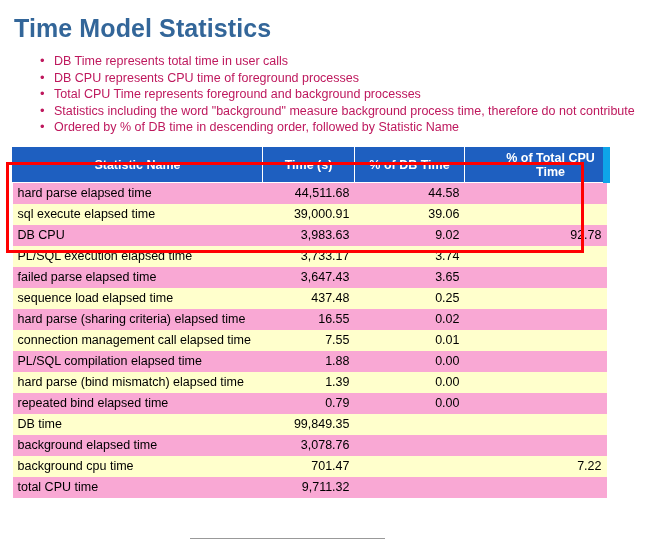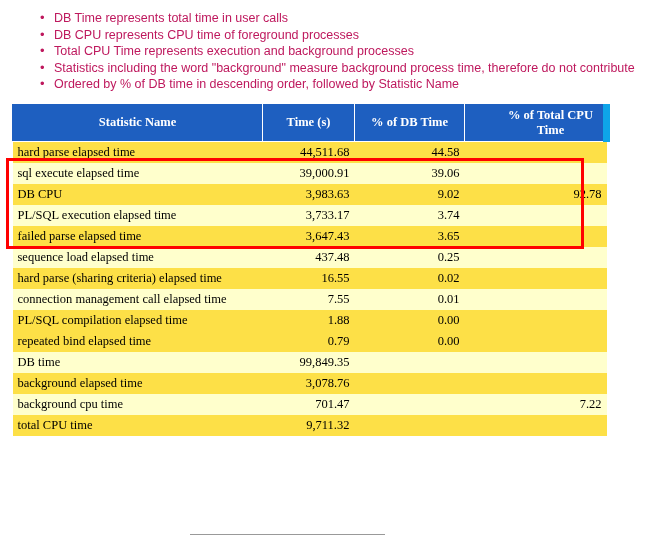--- a/index.html
+++ b/index.html
@@ -123,6 +123,7 @@
 
 <div class="page">
 
+  <div class="title">Time Model Statistics</div>
 
   <ul class="bullets">
     <li>DB Time represents total time in user calls</li>

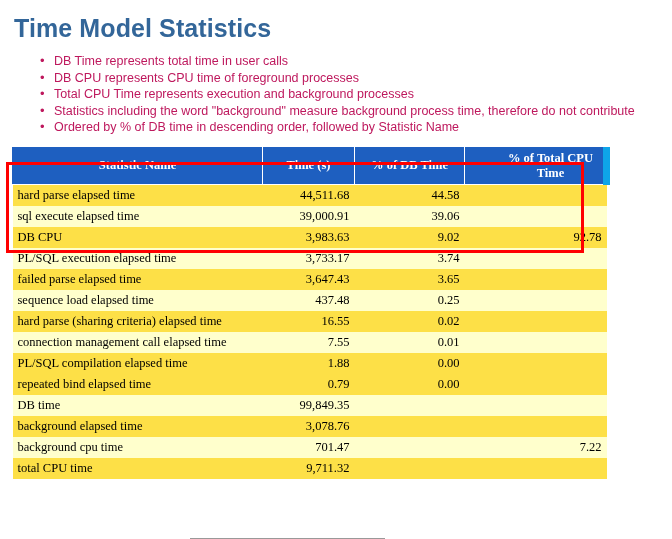--- a/index.html
+++ b/index.html
@@ -128,7 +128,7 @@
   <ul class="bullets">
     <li>DB Time represents total time in user calls</li>
     <li>DB CPU represents CPU time of foreground processes</li>
-    <li>Total CPU Time represents execution and background processes</li>
+    <li>Total CPU Time represents foreground and background processes</li>
     <li>Statistics including the word "background" measure background process time, therefore do not contribute</li>
     <li>Ordered by % of DB time in descending order, followed by Statistic Name</li>
   </ul>

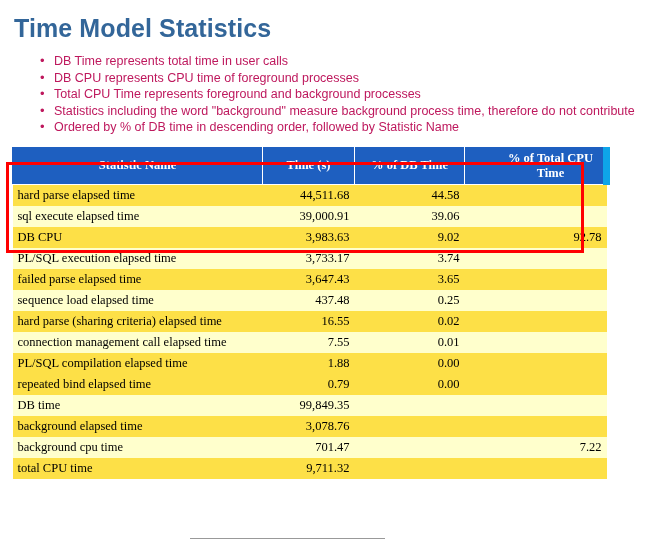--- a/index.html
+++ b/index.html
@@ -53,7 +53,6 @@
     margin: 11px 0 0 12px;
     position: relative;
     width: 564px;
-    font-family: Liberation Serif, serif;
   }
   table.stats {
     border-collapse: collapse;

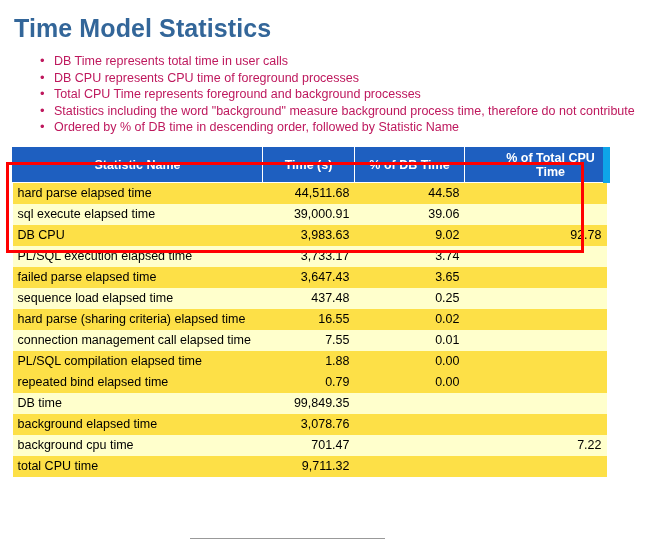--- a/index.html
+++ b/index.html
@@ -88,7 +88,7 @@
     background: #ffffcc;
   }
   tr.band-white td {
-    background: #fde047;
+    background: #f9a8d4;
   }
   td.name { text-align: left; }
   td.num { text-align: right; padding-right: 6px; }

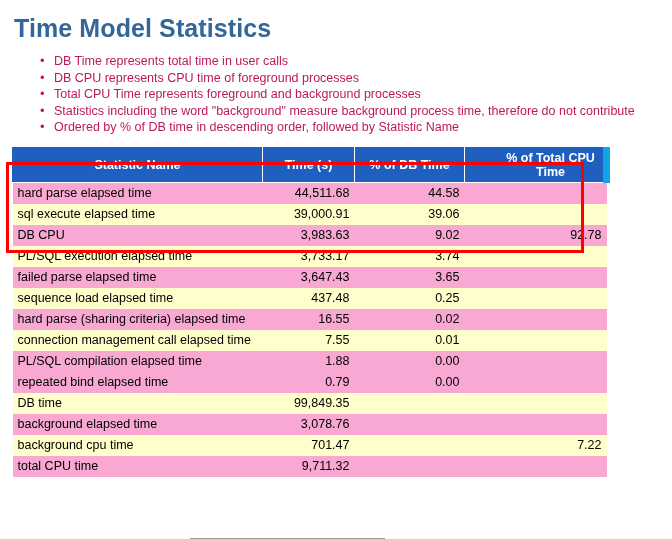--- a/index.html
+++ b/index.html
@@ -203,6 +203,12 @@
           <td class="num">0.00</td>
           <td class="num"></td>
         </tr>
+        <tr class="band-yellow">
+          <td class="name">hard parse (bind mismatch) elapsed time</td>
+          <td class="num">1.39</td>
+          <td class="num">0.00</td>
+          <td class="num"></td>
+        </tr>
         <tr class="band-white">
           <td class="name">repeated bind elapsed time</td>
           <td class="num">0.79</td>

